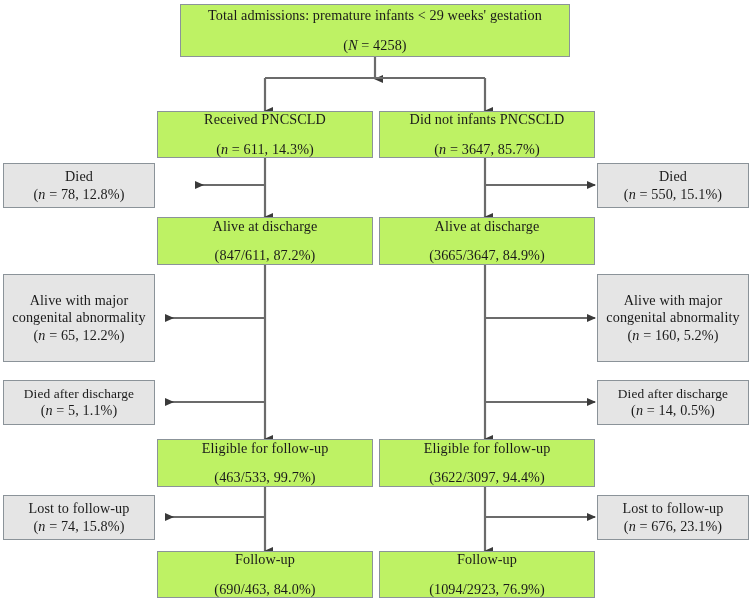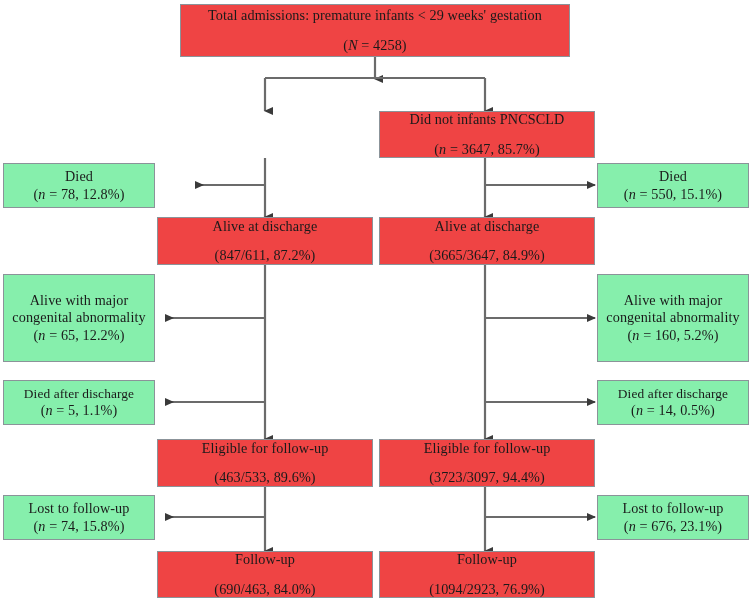--- a/index.html
+++ b/index.html
@@ -42,7 +42,7 @@
     z-index: 2;
   }
   .box.blue {
-    background: #ef4444;
+    background: #bef264;
     gap: 12px;
   }
   .box.pink {

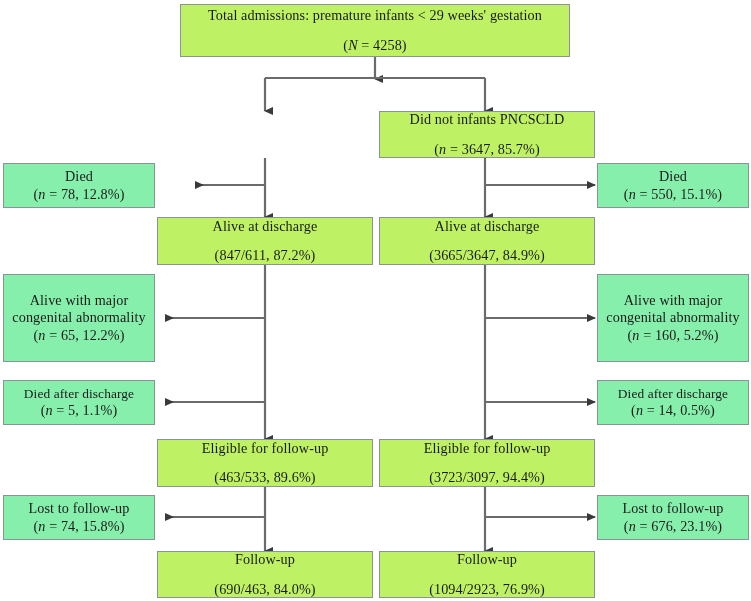--- a/index.html
+++ b/index.html
@@ -122,6 +122,10 @@
     <span class="ln">(<i class="sym">N</i> = 4258)</span>
   </div>
 
+  <div class="box blue" style="left:157px; top:111px; width:216px; height:47px;">
+    <span class="ln">Received PNCSCLD</span>
+    <span class="ln">(<i class="sym">n</i> = 611, 14.3%)</span>
+  </div>
 
   <div class="box blue" style="left:379px; top:111px; width:216px; height:47px;">
     <span class="ln">Did not infants PNCSCLD</span>

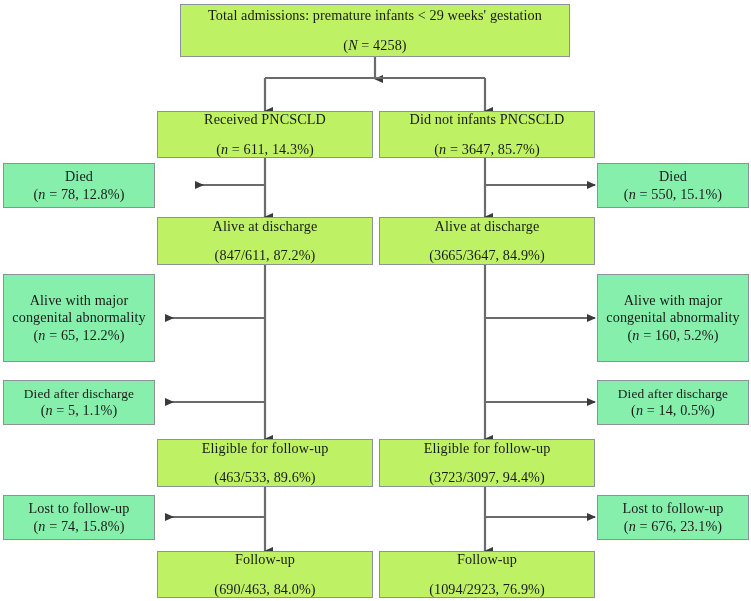--- a/index.html
+++ b/index.html
@@ -46,7 +46,7 @@
     gap: 12px;
   }
   .box.pink {
-    background: #86efac;
+    background: #e5e5e5;
   }
   .box .ln {
     display: block;

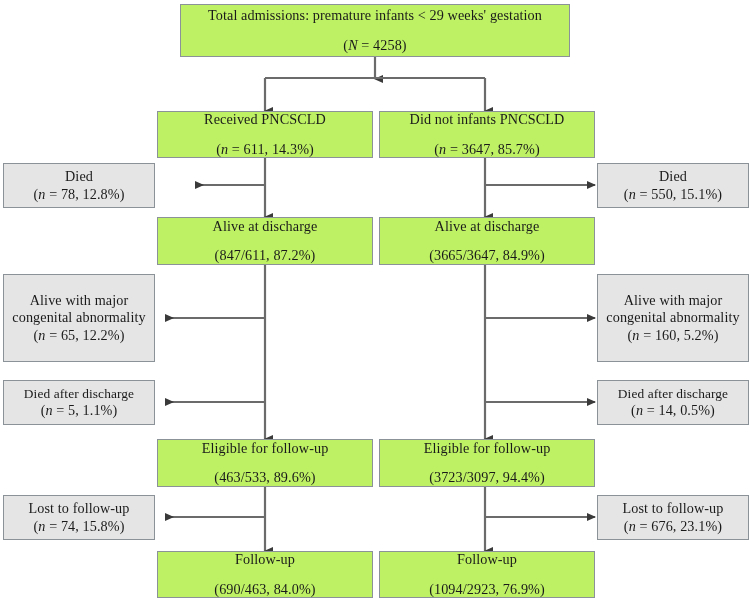--- a/index.html
+++ b/index.html
@@ -174,7 +174,7 @@
 
   <div class="box blue" style="left:157px; top:439px; width:216px; height:48px;">
     <span class="ln">Eligible for follow-up</span>
-    <span class="ln">(463/533, 89.6%)</span>
+    <span class="ln">(463/533, 99.7%)</span>
   </div>
 
   <div class="box blue" style="left:379px; top:439px; width:216px; height:48px;">

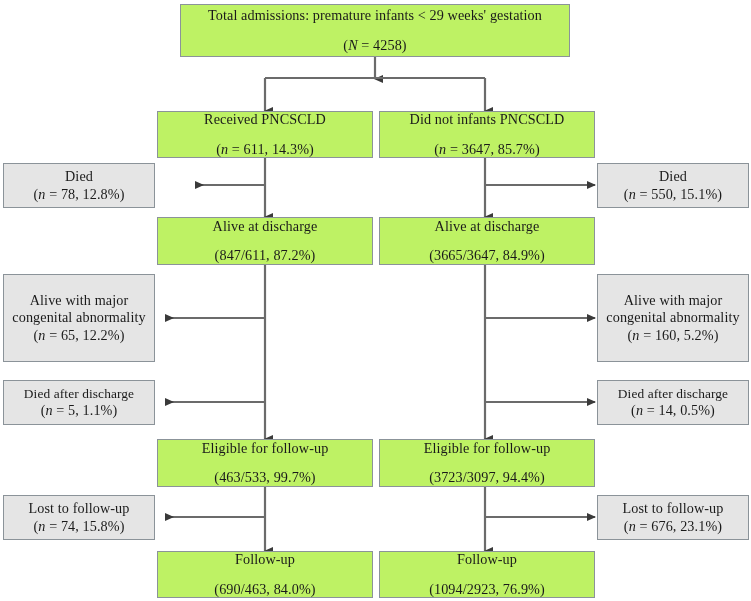--- a/index.html
+++ b/index.html
@@ -179,7 +179,7 @@
 
   <div class="box blue" style="left:379px; top:439px; width:216px; height:48px;">
     <span class="ln">Eligible for follow-up</span>
-    <span class="ln">(3723/3097, 94.4%)</span>
+    <span class="ln">(3622/3097, 94.4%)</span>
   </div>
 
   <div class="box pink" style="left:3px; top:495px; width:152px; height:45px;">

